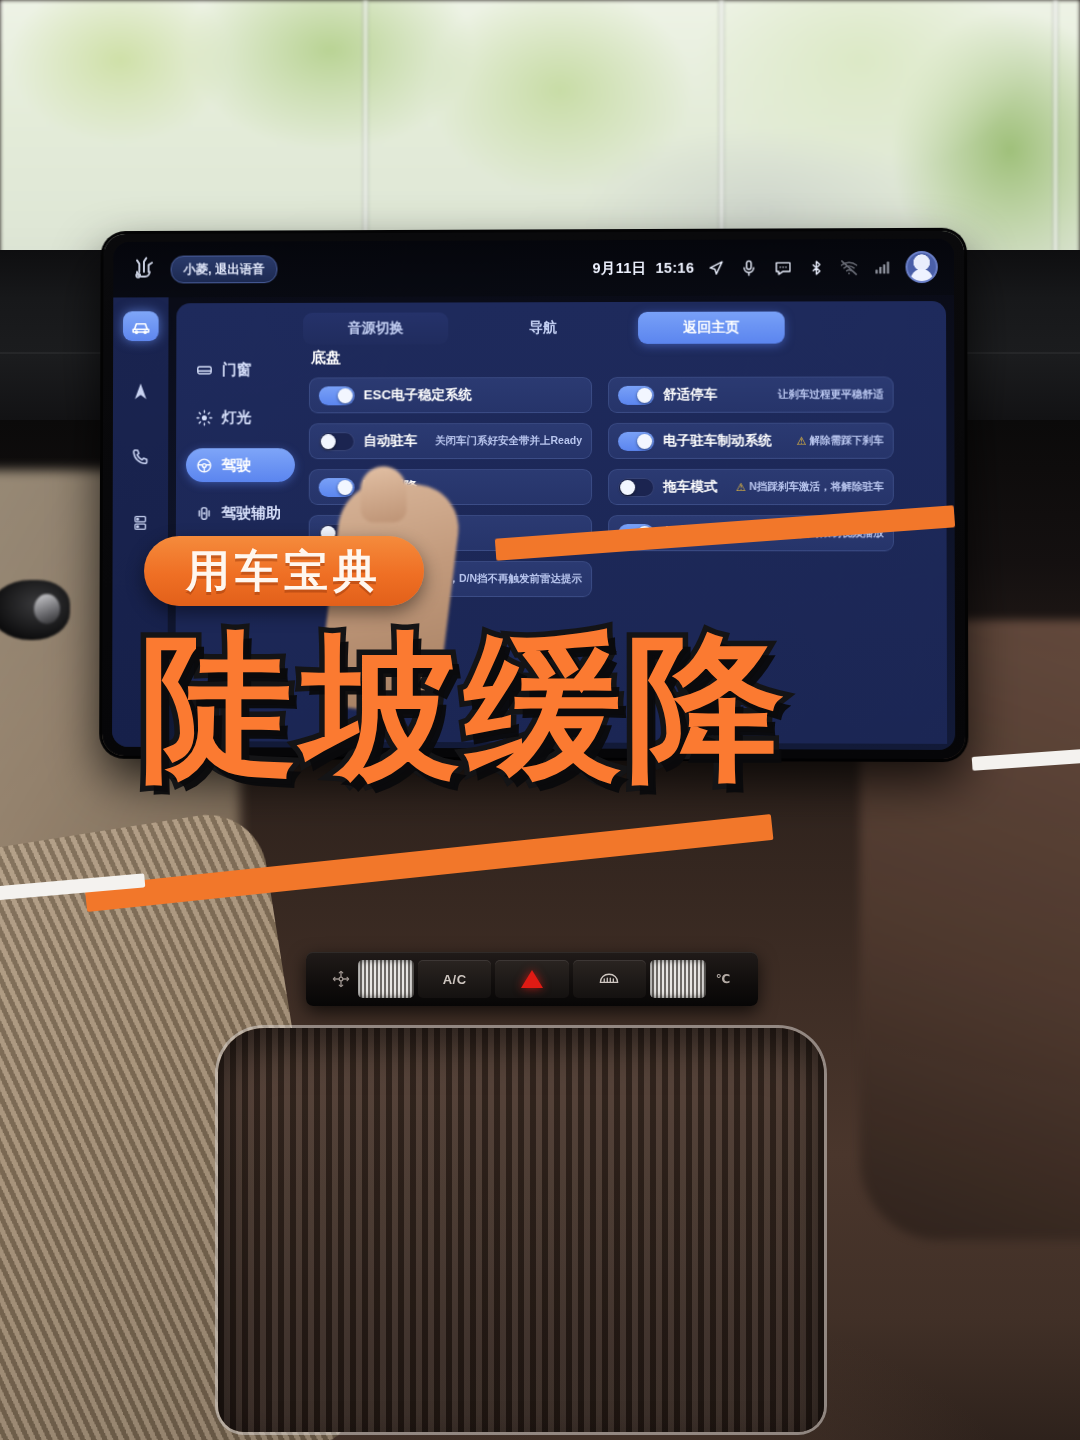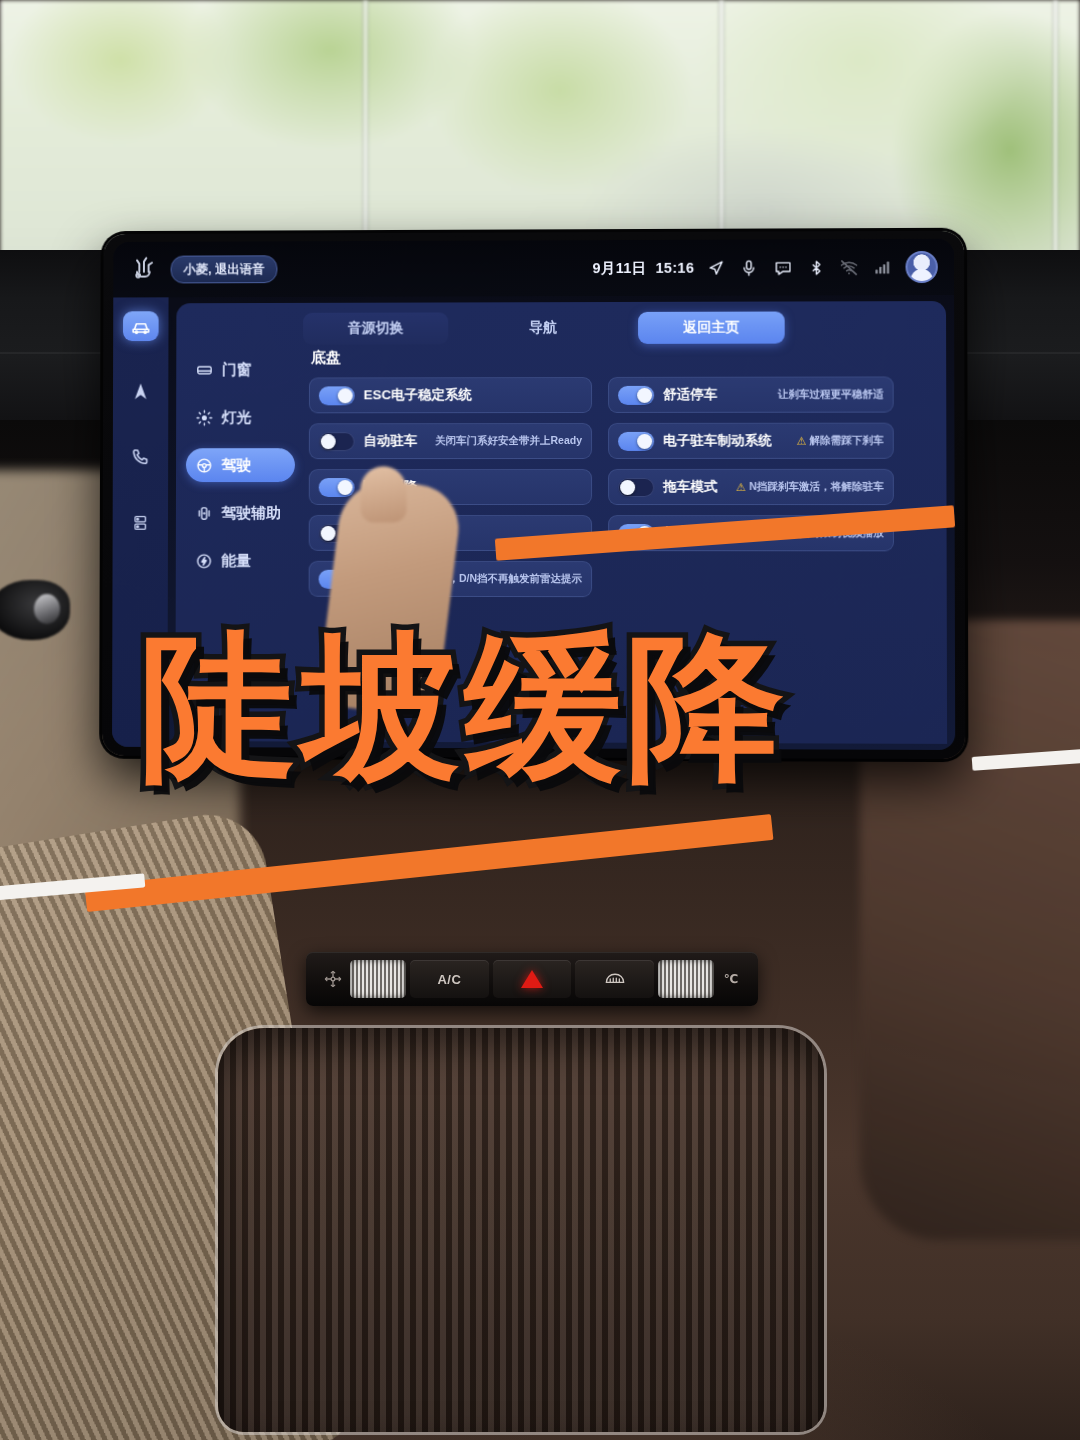--- a/index.html
+++ b/index.html
@@ -504,6 +504,7 @@
   <div class="wline w1"></div>
   <div class="wline w2"></div>
 
+  <div class="badge">用车宝典</div>
   <div class="headline">陡坡缓降</div>
 
 </div>

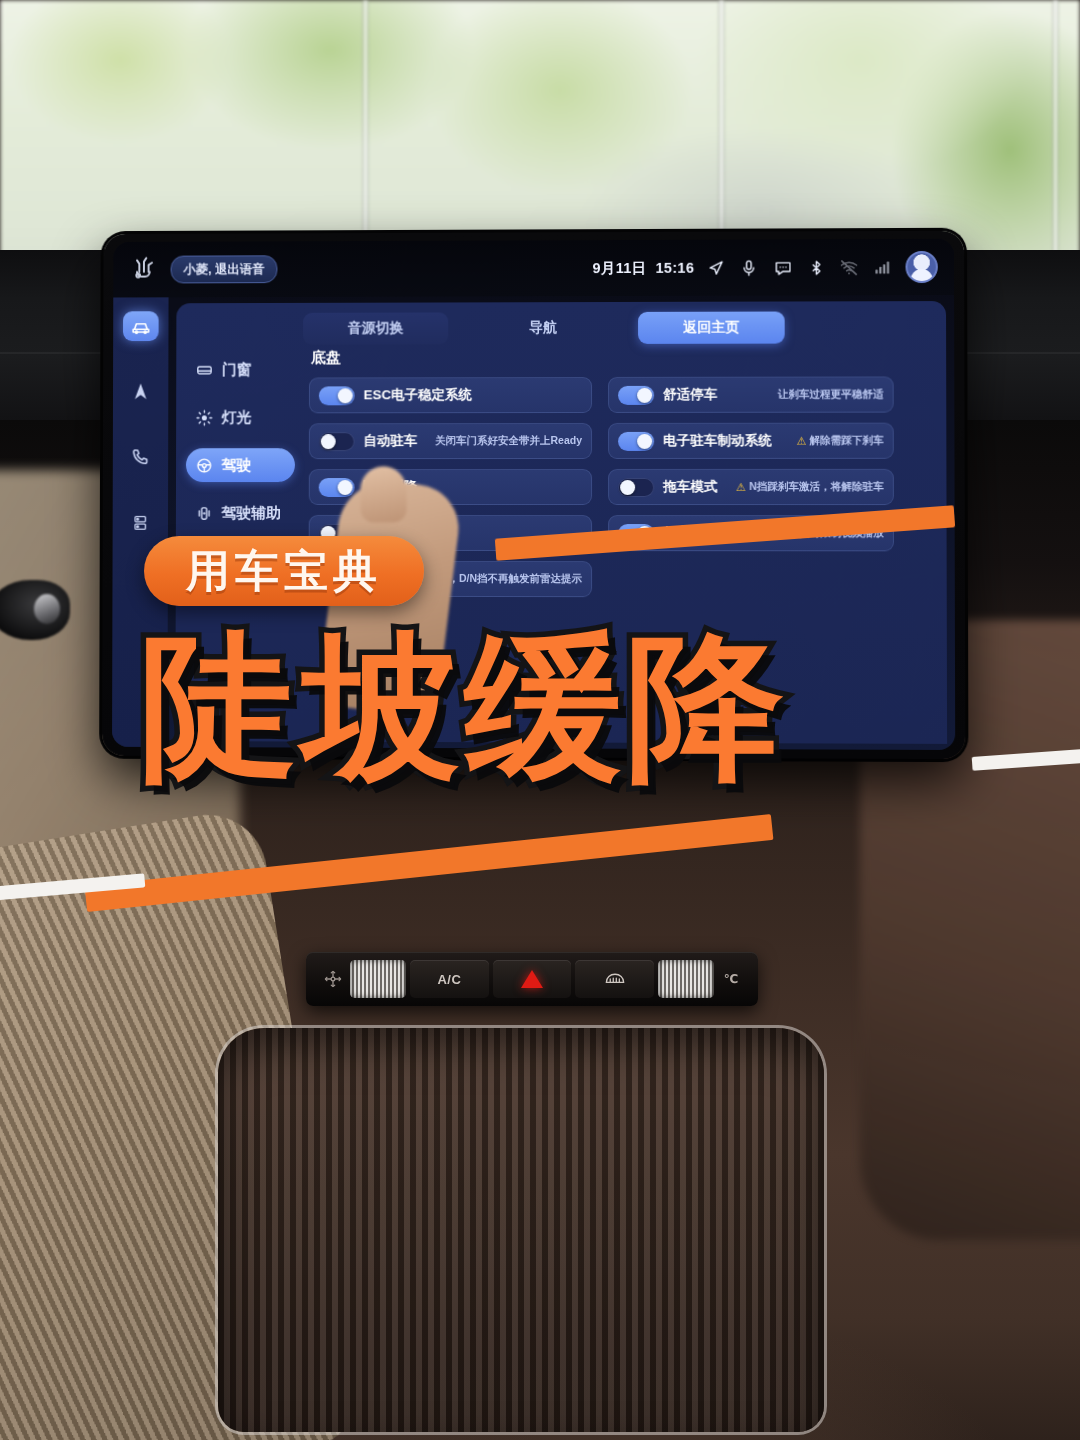--- a/index.html
+++ b/index.html
@@ -180,7 +180,7 @@
   .hvac{
     position:absolute;left:306px;top:952px;width:452px;height:54px;
     background:linear-gradient(180deg,#201b19,#100d0c 60%,#070606);
-    border-radius:7px;display:flex;align-items:center;padding:0 14px;box-sizing:border-box;gap:4px;
+    border-radius:7px;display:flex;align-items:center;padding:0 22px;box-sizing:border-box;gap:4px;
     box-shadow:0 6px 18px rgba(0,0,0,.7), inset 0 1px 0 rgba(255,255,255,.07);
   }
   .hv-ico{width:26px;height:30px;color:#9a918c;display:flex;align-items:center;justify-content:center;}

